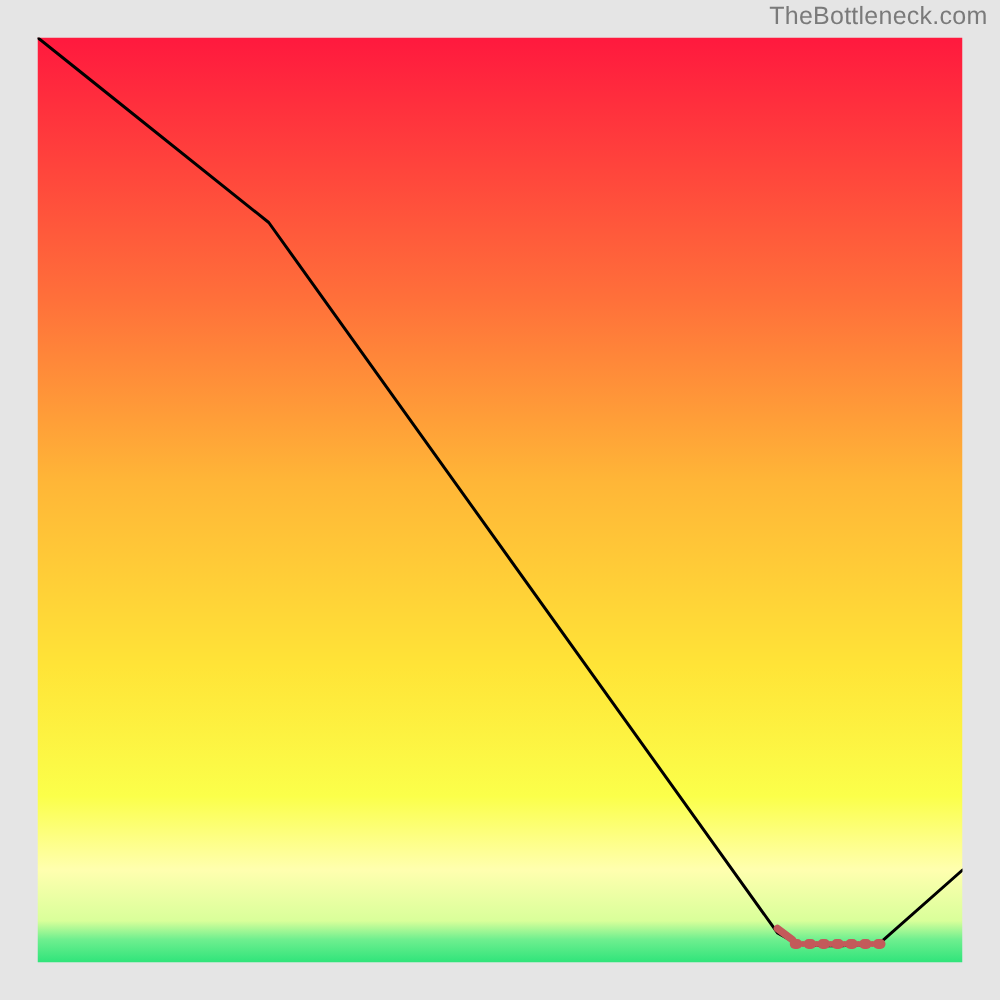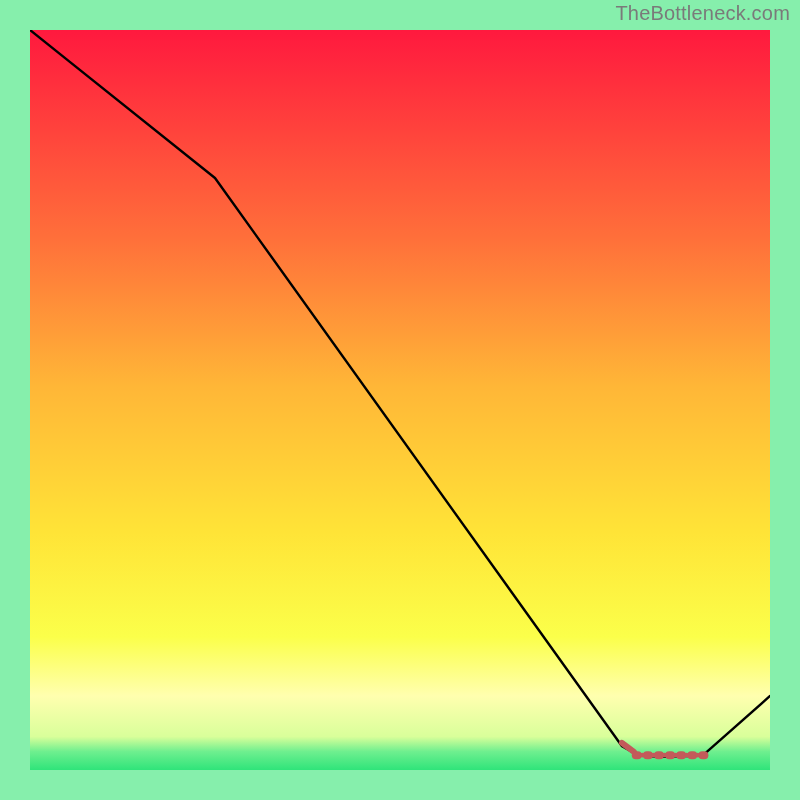--- a/index.html
+++ b/index.html
@@ -15,7 +15,7 @@
     position: relative;
     width: 800px;
     height: 800px;
-    background: #86efac;
+    background: #e5e5e5;
   }
   .attribution {
     position: absolute;

